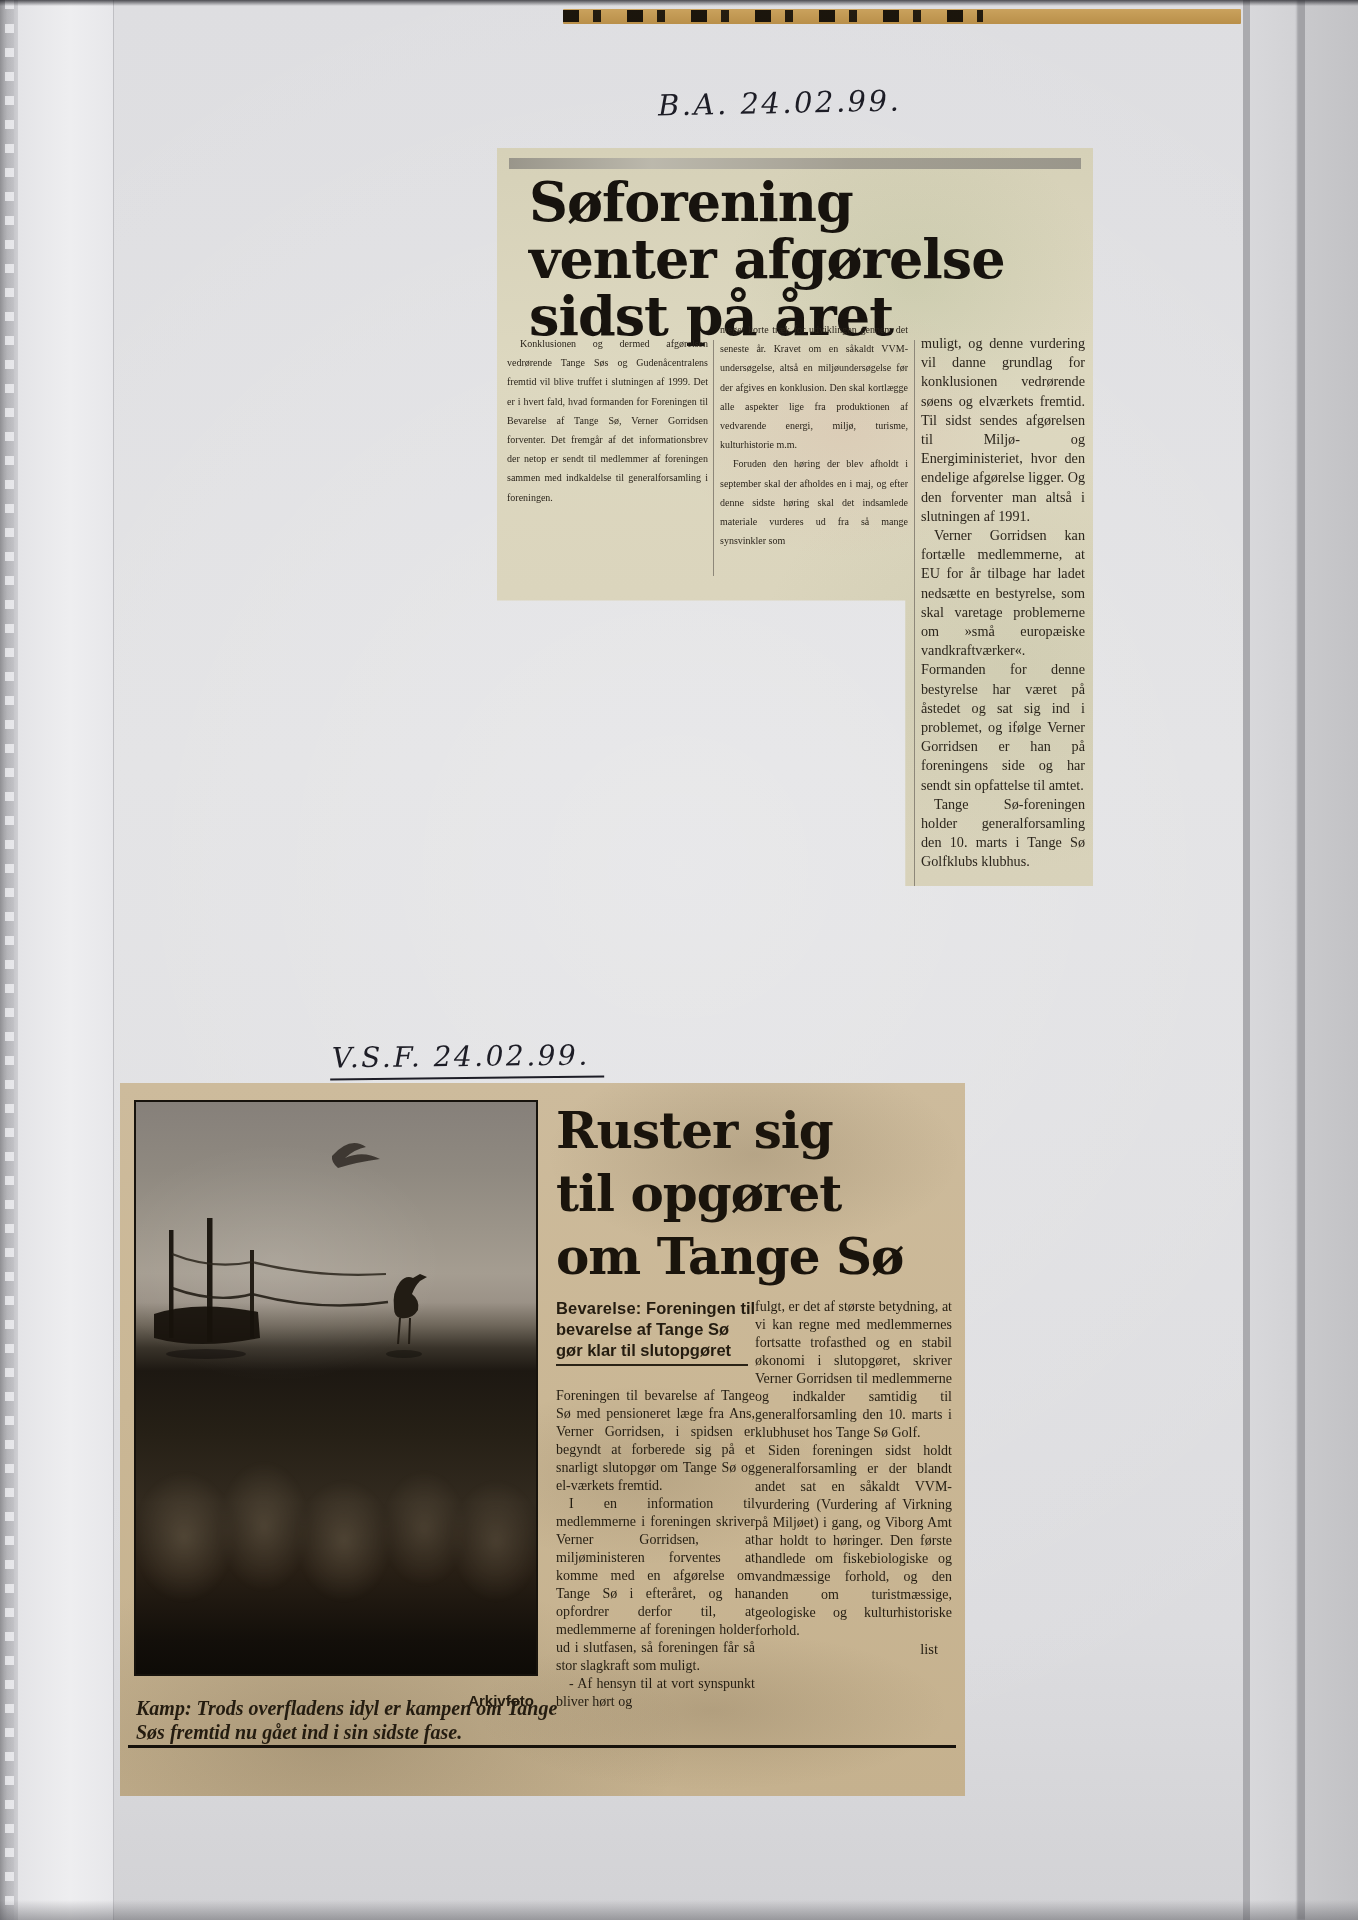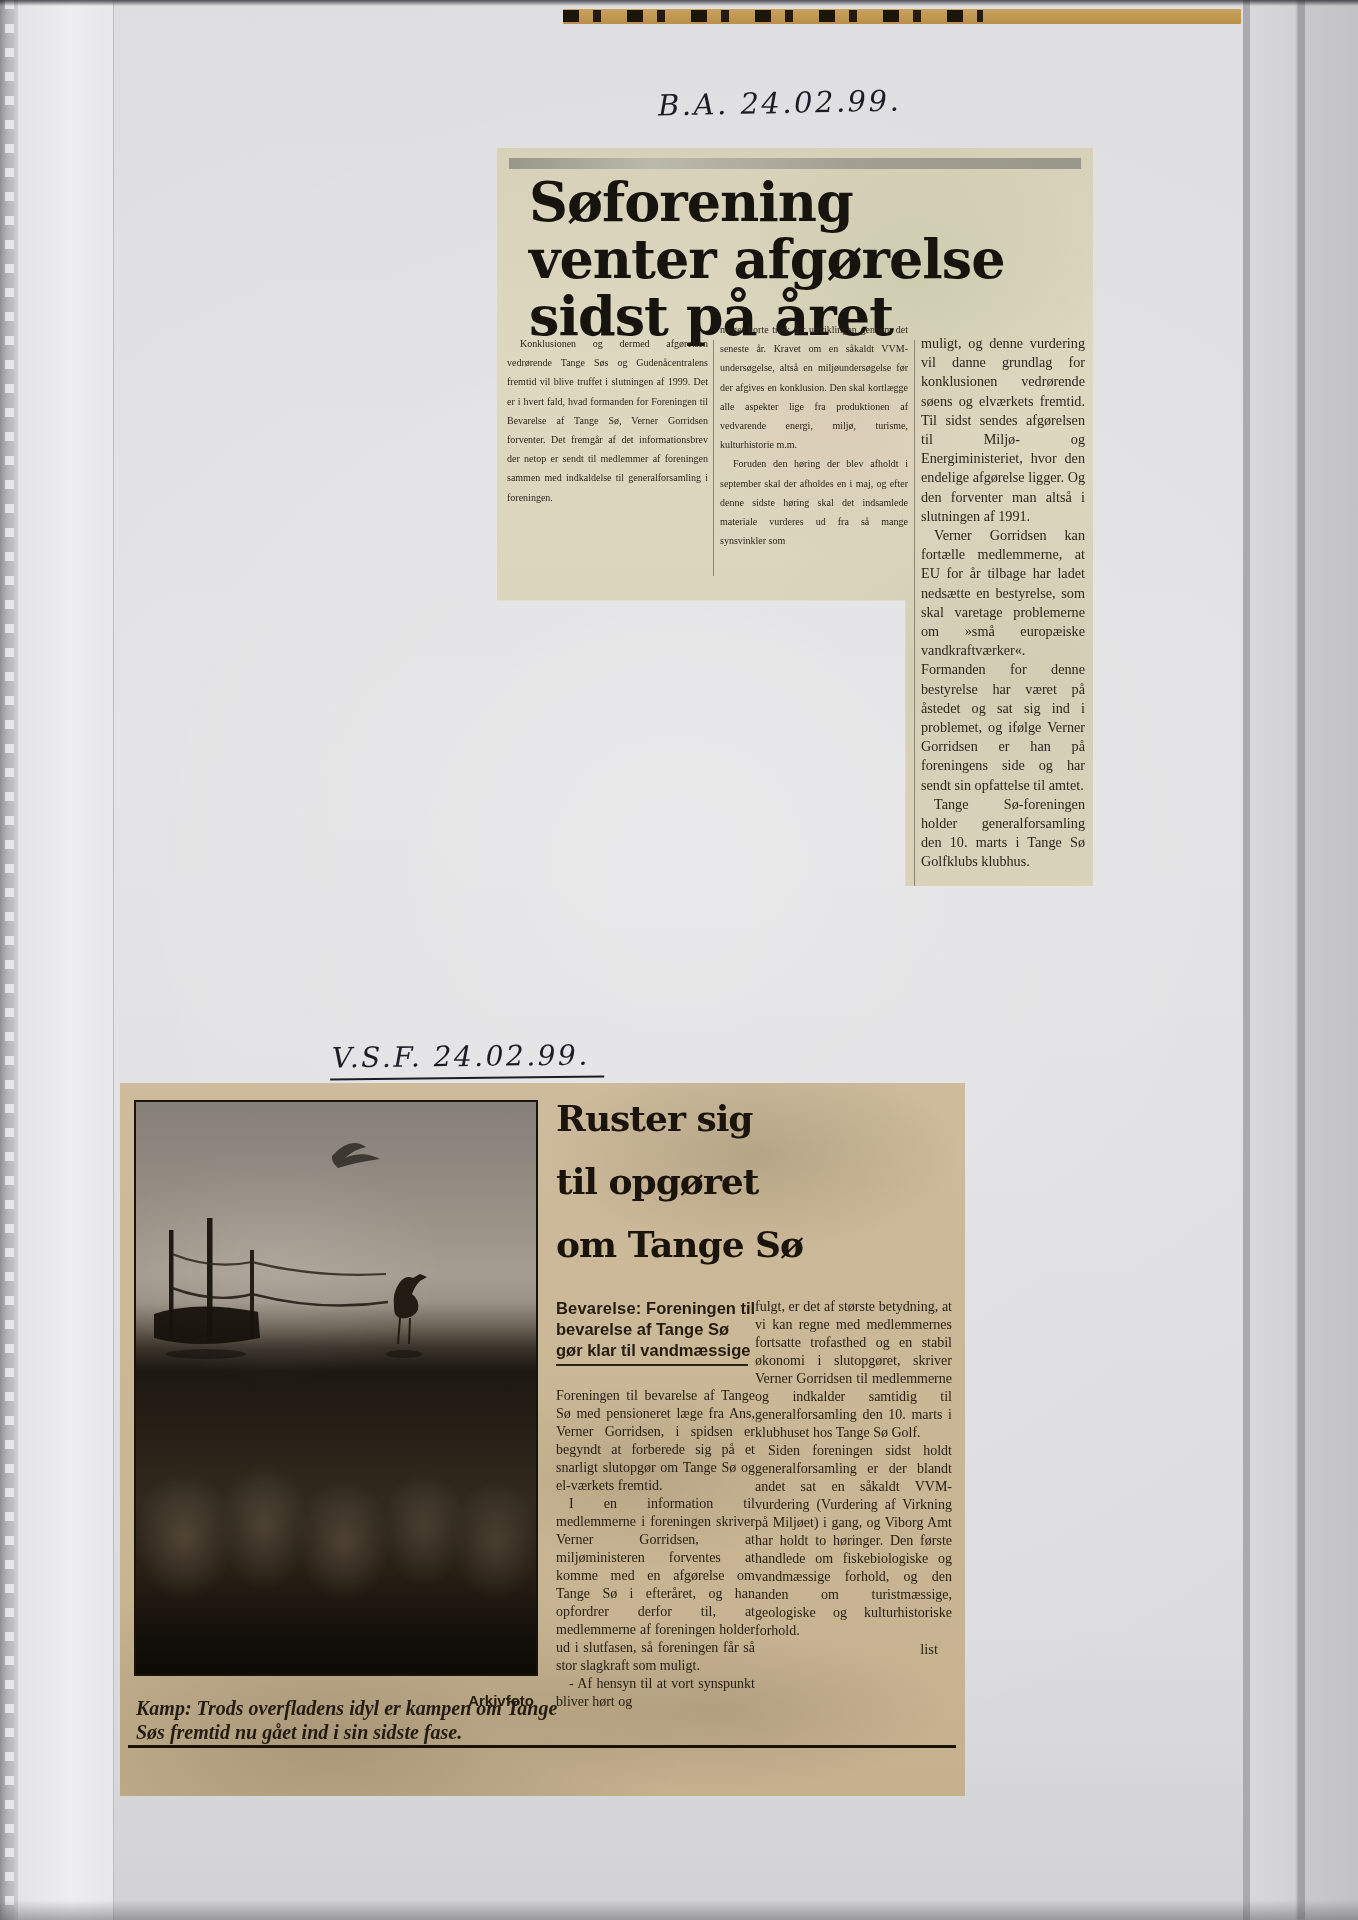--- a/index.html
+++ b/index.html
@@ -72,8 +72,8 @@
       radial-gradient(40% 16% at 70% 88%, rgba(85,70,48,.18), rgba(0,0,0,0) 70%),
       radial-gradient(60% 35% at 25% 92%, rgba(70,58,40,.22), rgba(0,0,0,0) 70%),
       linear-gradient(180deg,#cdbb9c,#cab795 45%,#c5b18e);}
-  .headline2{position:absolute;left:436px;top:4px;width:390px;
-    font-family:"DejaVu Serif",serif;font-weight:bold;font-size:36px;line-height:63px;
+  .headline2{position:absolute;left:436px;top:16px;width:390px;
+    font-family:"DejaVu Serif",serif;font-weight:bold;font-size:50px;line-height:63px;
     letter-spacing:-1px;color:#1a140c;white-space:pre-line;}
   .kicker{position:absolute;left:436px;top:215px;width:200px;
     font-family:"Liberation Sans",sans-serif;font-size:16.5px;line-height:21px;

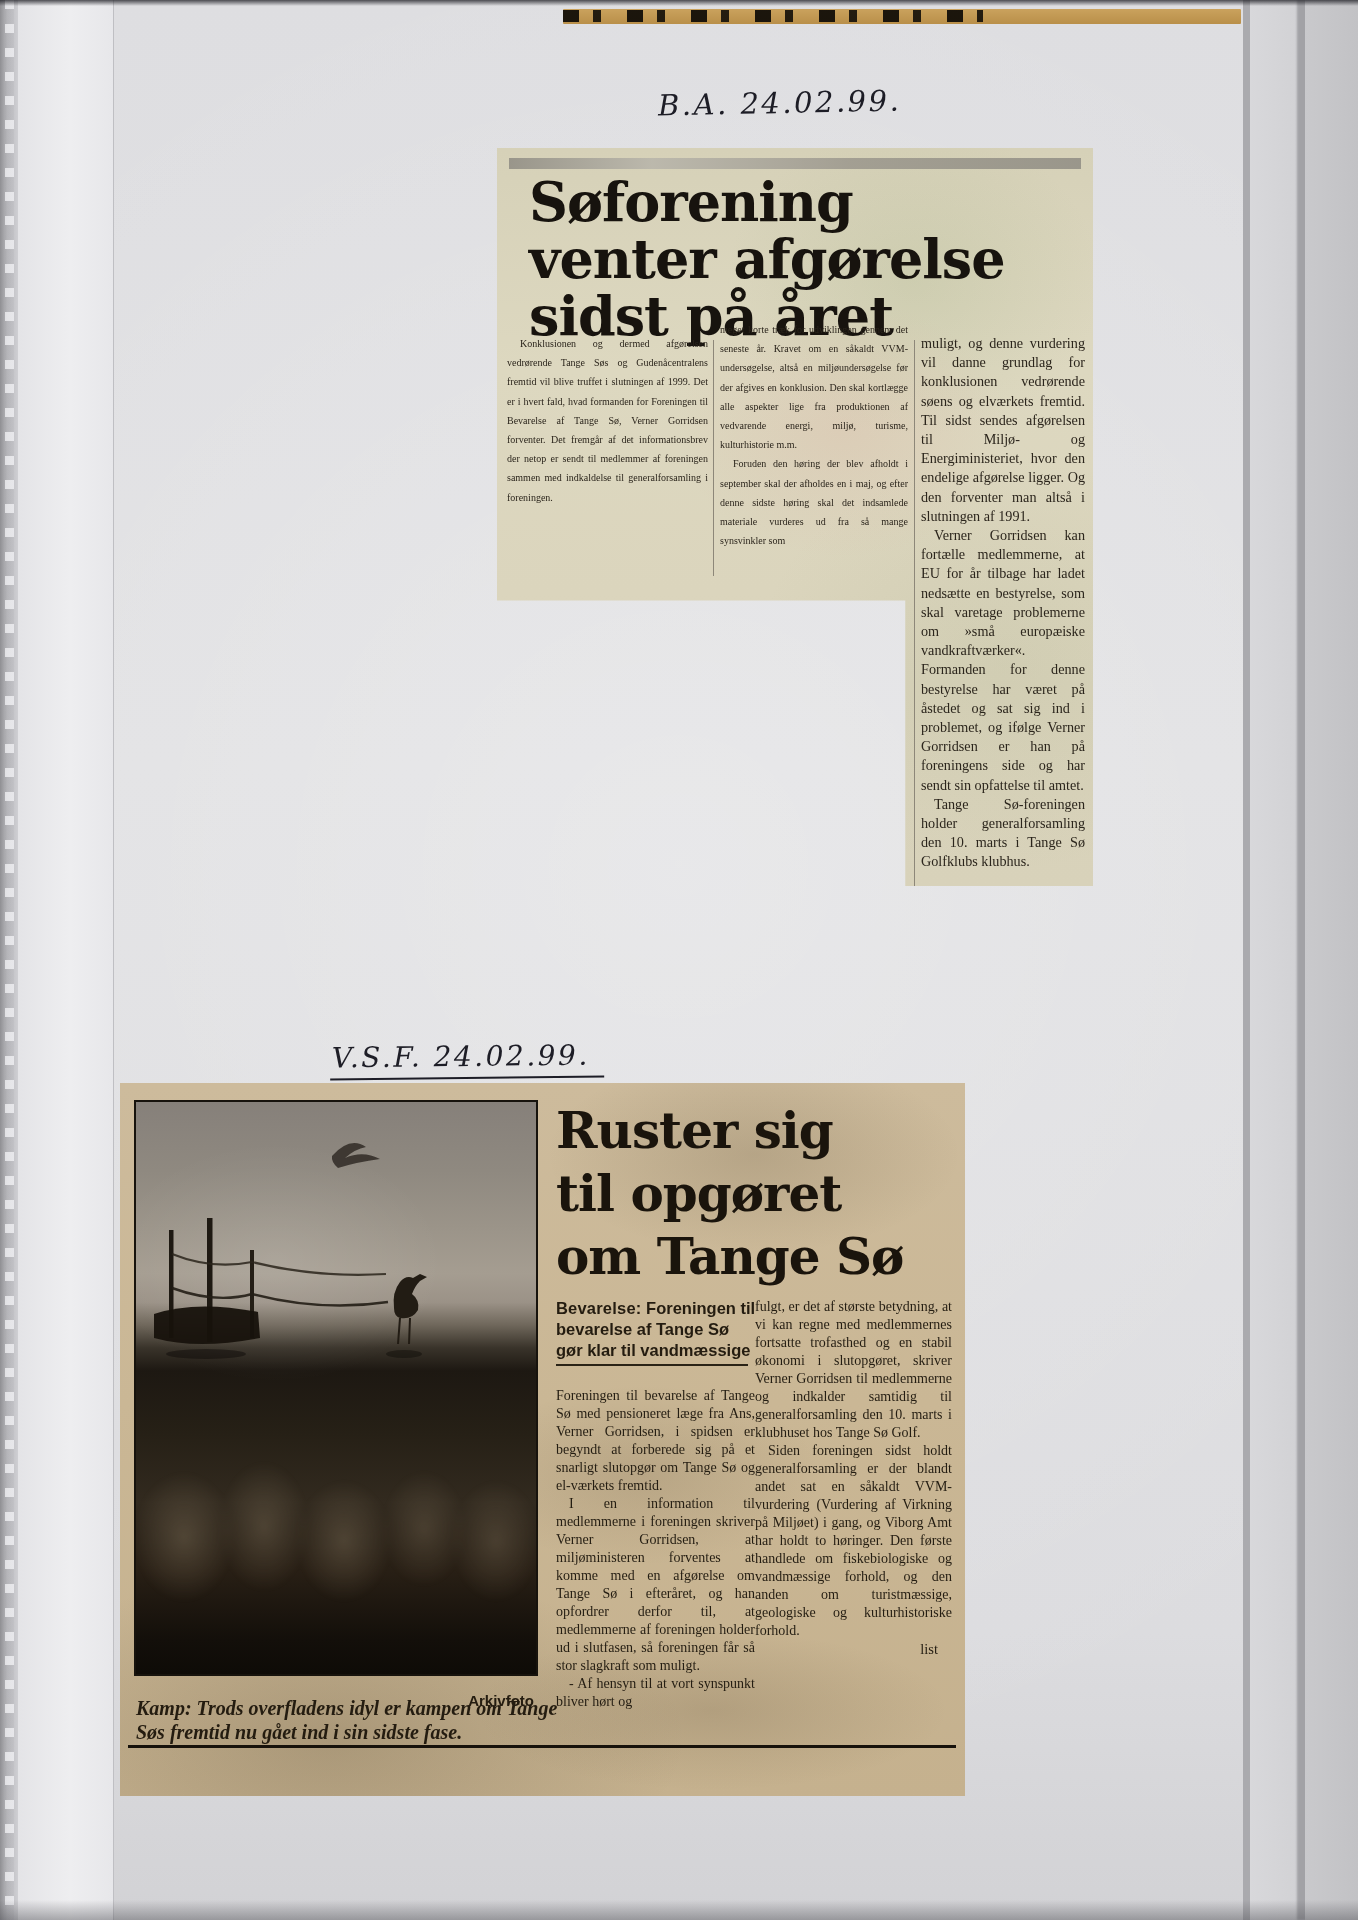--- a/index.html
+++ b/index.html
@@ -185,7 +185,7 @@
 om Tange Sø</div>
     <div class="kicker">
       <span class="klabel">Bevarelse:</span>
-      <span>Foreningen til bevarelse af Tange Sø gør klar til vandmæssige</span>
+      <span>Foreningen til bevarelse af Tange Sø gør klar til slutopgøret</span>
     </div>
     <div class="kicker-rule"></div>
 

